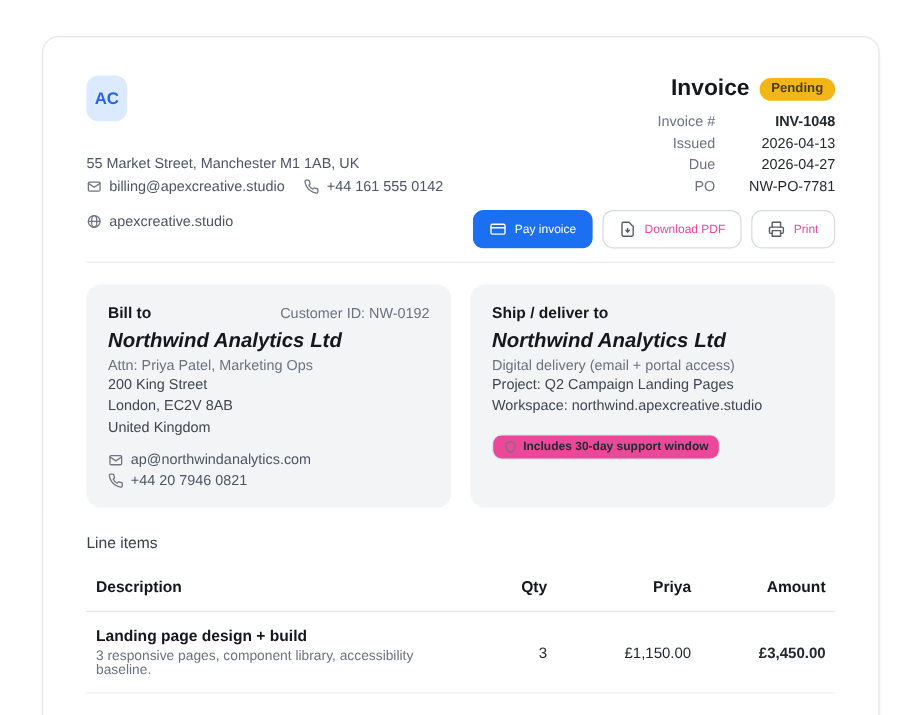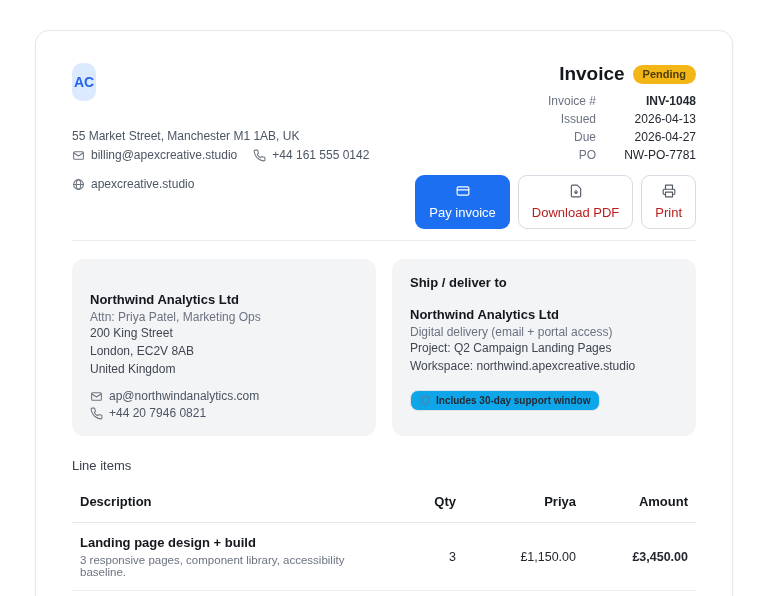--- a/index.html
+++ b/index.html
@@ -24,7 +24,7 @@
   .header { display: flex; justify-content: space-between; }
   .brand-row { display: flex; gap: 11px; align-items: flex-start; }
   .logo {
-    width: 24px; height: 38px; border-radius: 10px;
+    width: 34px; height: 38px; border-radius: 10px;
     background: #dbeafe; color: #2563eb;
     font-weight: bold; font-size: 14px;
     display: flex; align-items: center; justify-content: center;

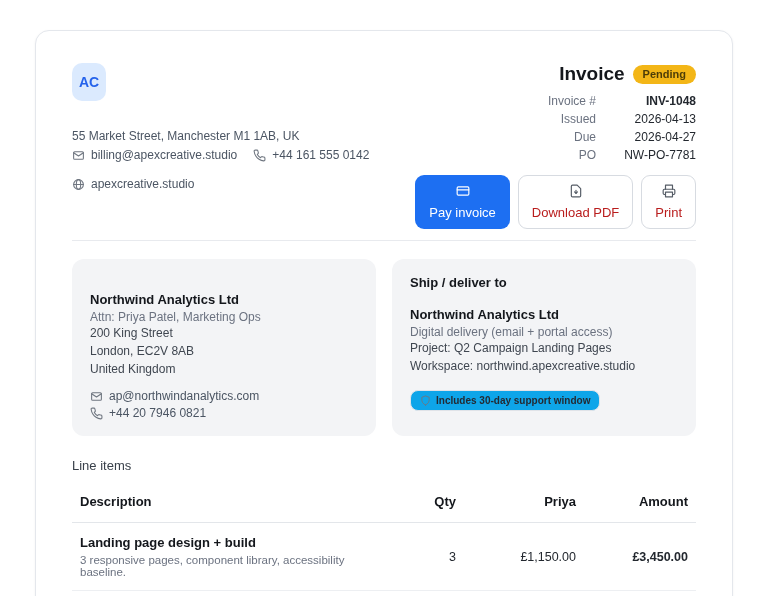--- a/index.html
+++ b/index.html
@@ -54,11 +54,10 @@
   .actions { display: flex; gap: 8px; justify-content: flex-end; margin-top: 13px; }
   .btn {
     display: inline-flex; align-items: center; gap: 7px;
-    font-size: 13px; font-family: inherit;
+    font-size: 10px; font-family: inherit;
     border-radius: 9px; padding: 8px 13px;
     border: 1px solid transparent; background: #fff; cursor: pointer;
     white-space: nowrap;
-    flex-direction: column;
   }
   .btn-primary { background: #1d6ff2; color: #fff; }
   .btn-secondary { border-color: #d7dbe1; color: #b91c1c; text-align: right; }

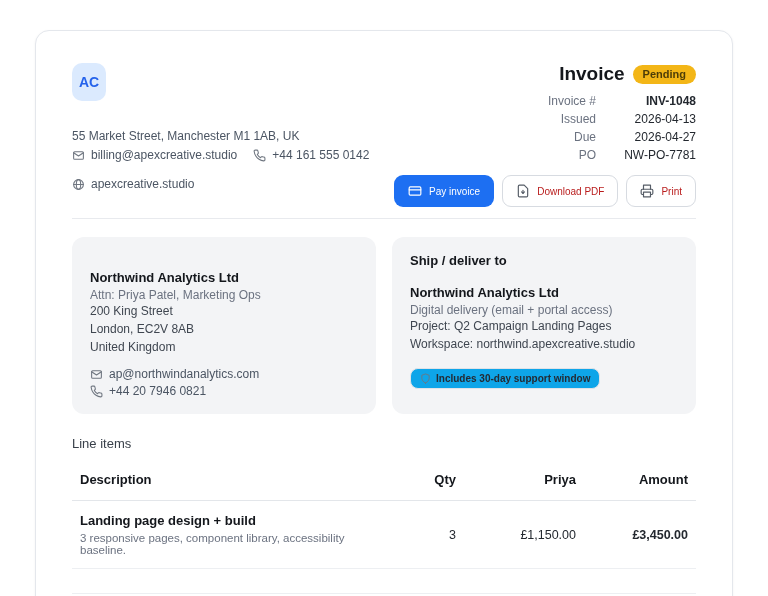--- a/index.html
+++ b/index.html
@@ -60,7 +60,7 @@
     white-space: nowrap;
   }
   .btn-primary { background: #1d6ff2; color: #fff; }
-  .btn-secondary { border-color: #d7dbe1; color: #b91c1c; text-align: right; }
+  .btn-secondary { border-color: #d7dbe1; color: #ec4899; text-align: right; }
   .btn .ic { width: 14px; height: 14px; }
   .btn-secondary .ic { stroke: #555c66; }
 

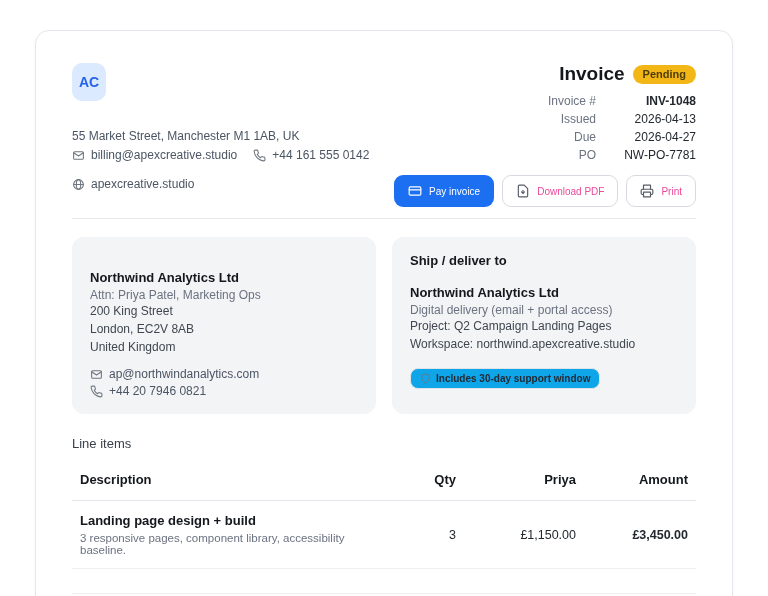--- a/index.html
+++ b/index.html
@@ -188,6 +188,10 @@
 
   <div class="panels">
     <div class="panel">
+      <div class="panel-head">
+        <span class="panel-title">Bill to</span>
+        <span class="muted small">Customer ID: NW-0192</span>
+      </div>
       <div class="org-name">Northwind Analytics Ltd</div>
       <div class="sub-line">Attn: Priya Patel, Marketing Ops</div>
       <div class="addr-block">

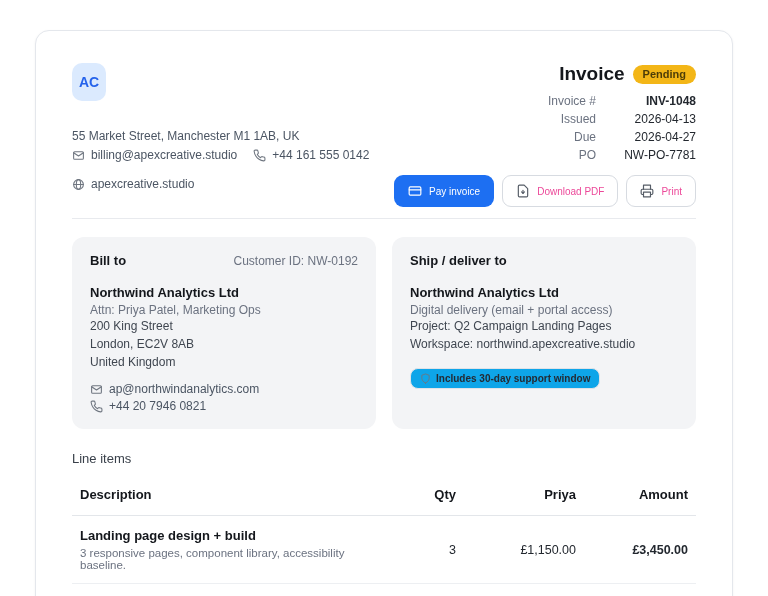--- a/index.html
+++ b/index.html
@@ -73,7 +73,7 @@
   .panel-title { font-weight: bold; font-size: 13px; color: #14171c; }
   .muted { color: #6b7280; }
   .small { font-size: 12px; }
-  .org-name { font-weight: bold; font-size: 13px; margin-top: 17px; color: #14171c; }
+  .org-name { font-weight: bold; font-size: 17px; margin-top: 6px; color: #14171c; font-style: italic; }
   .sub-line { font-size: 12px; color: #6b7280; margin-top: 3px; }
   .addr-block { font-size: 12px; color: #3f4650; margin-top: 0; line-height: 1.5; }
   .panel-contacts { margin-top: 11px; }

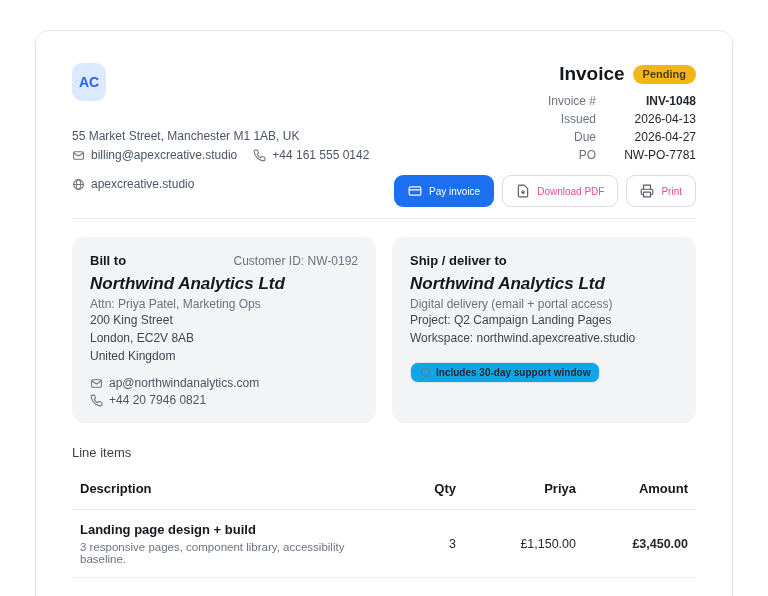--- a/index.html
+++ b/index.html
@@ -80,7 +80,7 @@
   .panel-contacts .icon-text { display: flex; margin-top: 3px; font-size: 12px; color: #4b5563; }
   .support-badge {
     display: inline-flex; align-items: center; gap: 5px;
-    background: #0ea5e9; border: 1px solid #e0e3e8; border-radius: 8px;
+    background: #ec4899; border: 1px solid #e0e3e8; border-radius: 8px;
     padding: 4px 9px; font-size: 10px; font-weight: bold; color: #242a33;
     margin-top: 15px;
   }

